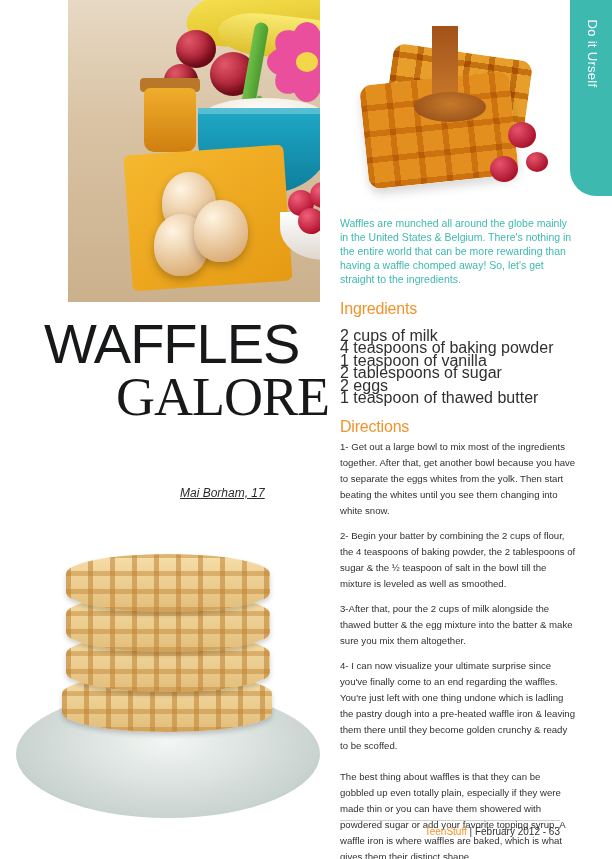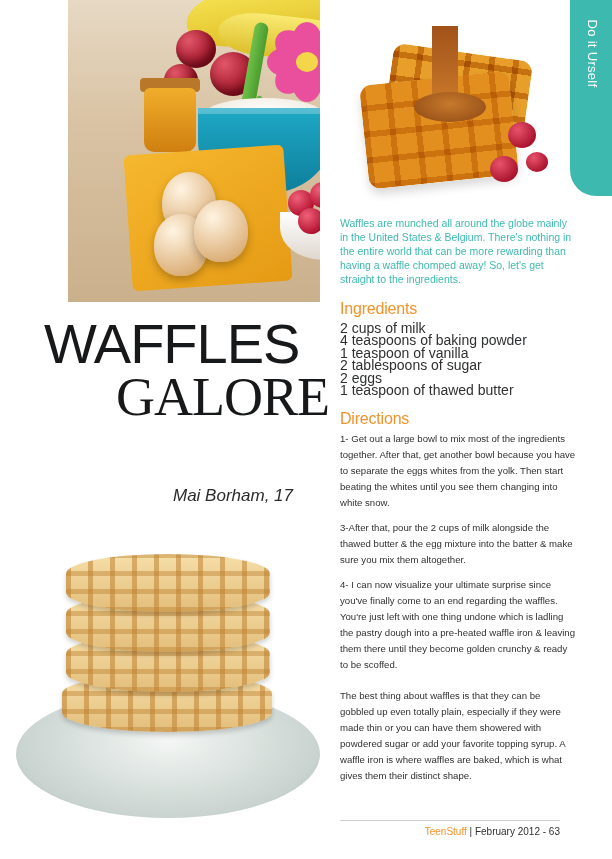--- a/index.html
+++ b/index.html
@@ -274,10 +274,10 @@
   }
   .ing-list {
     list-style: none;
-    margin: 4px 0 14px 0;
+    margin: 12px 0 14px 0;
     padding: 0;
     color: #2f3032;
-    font-size: 14px;
+    font-size: 16px;
     line-height: 12.4px;
   }
   .para {

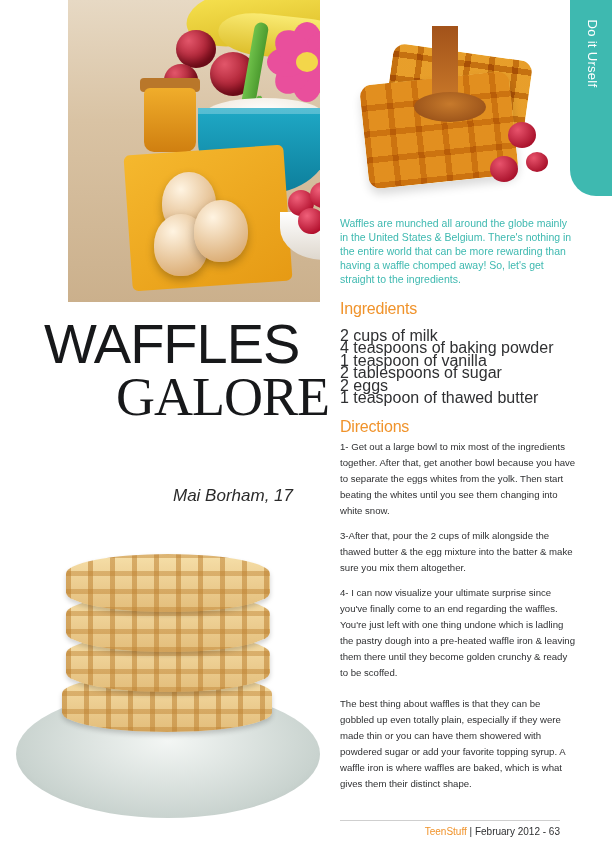--- a/index.html
+++ b/index.html
@@ -249,10 +249,11 @@
     padding-left: 72px;
   }
   .byline {
-    position:absolute; left:173px; top:486px;
-    font-size: 17px;
+    position:absolute; left:180px; top:486px;
+    font-size: 12px;
     font-style: italic;
     color: #2b2b2b;
+    text-decoration: underline;
   }
 
   

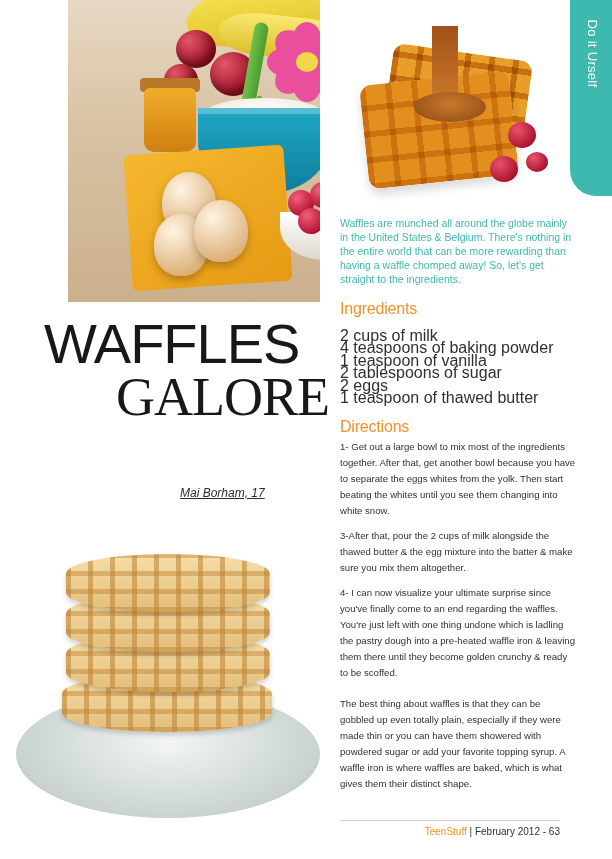--- a/index.html
+++ b/index.html
@@ -398,6 +398,7 @@
 
     <h2 class="sec-head">Directions</h2>
     <p class="para">1- Get out a large bowl to mix most of the ingredients together. After that, get another bowl because you have to separate the eggs whites from the yolk. Then start beating the whites until you see them changing into white snow.</p>
+    <p class="para">2- Begin your batter by combining the 2 cups of flour, the 4 teaspoons of baking powder, the 2 tablespoons of sugar &amp; the ½ teaspoon of salt in the bowl till the mixture is leveled as well as smoothed.</p>
     <p class="para">3-After that, pour the 2 cups of milk alongside the thawed butter &amp; the egg mixture into the batter &amp; make sure you mix them altogether.</p>
     <p class="para">4- I can now visualize your ultimate surprise since you've finally come to an end regarding the waffles. You're just left with one thing undone which is ladling the pastry dough into a pre-heated waffle iron &amp; leaving them there until they become golden crunchy &amp; ready to be scoffed.</p>
 

